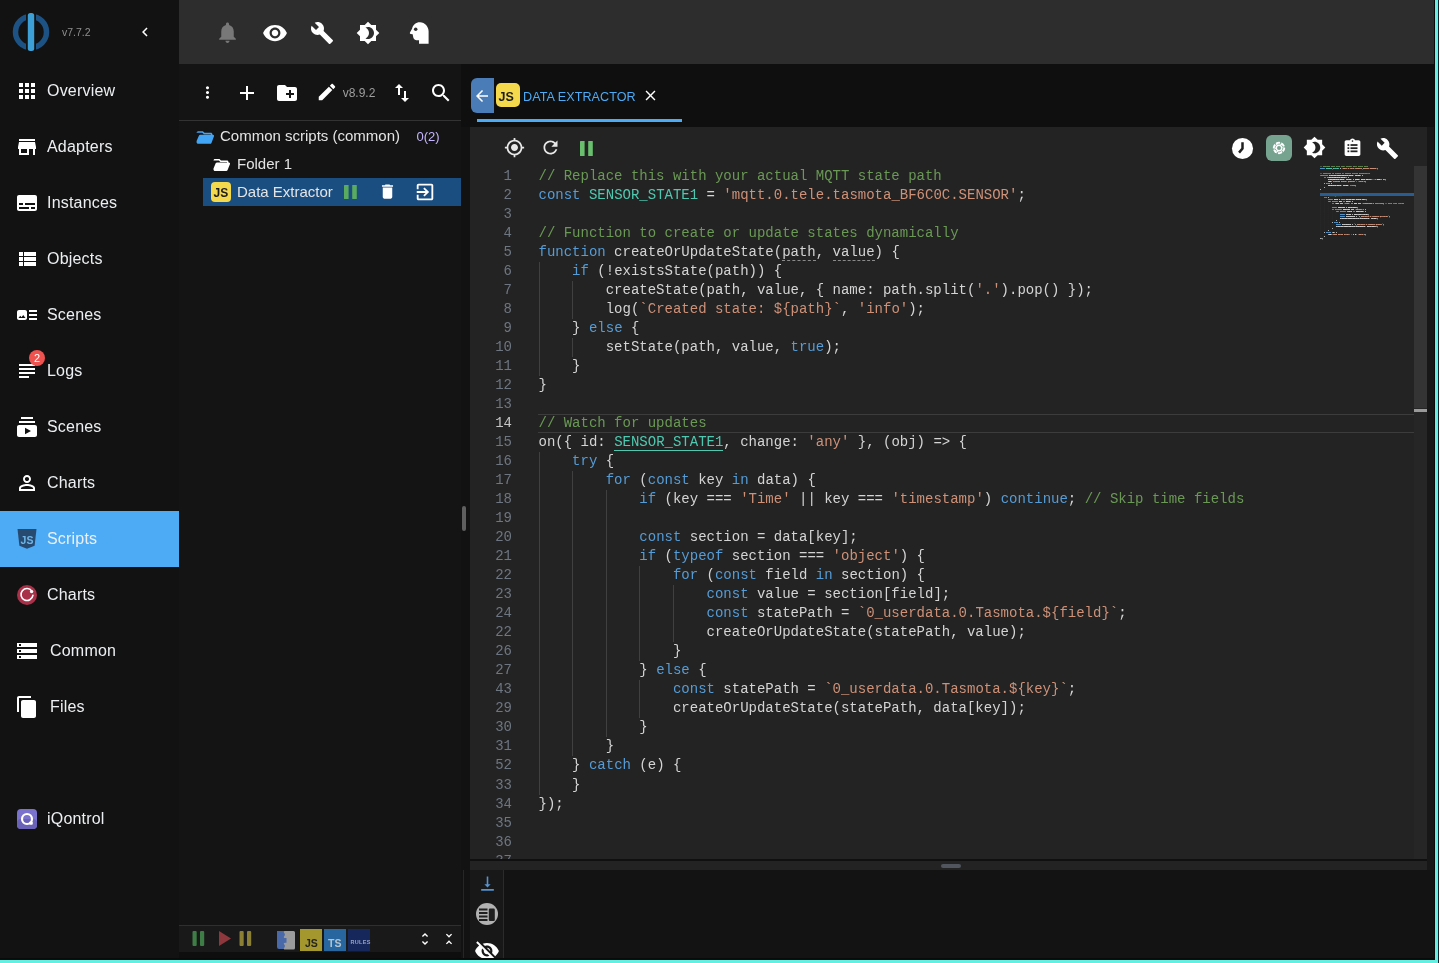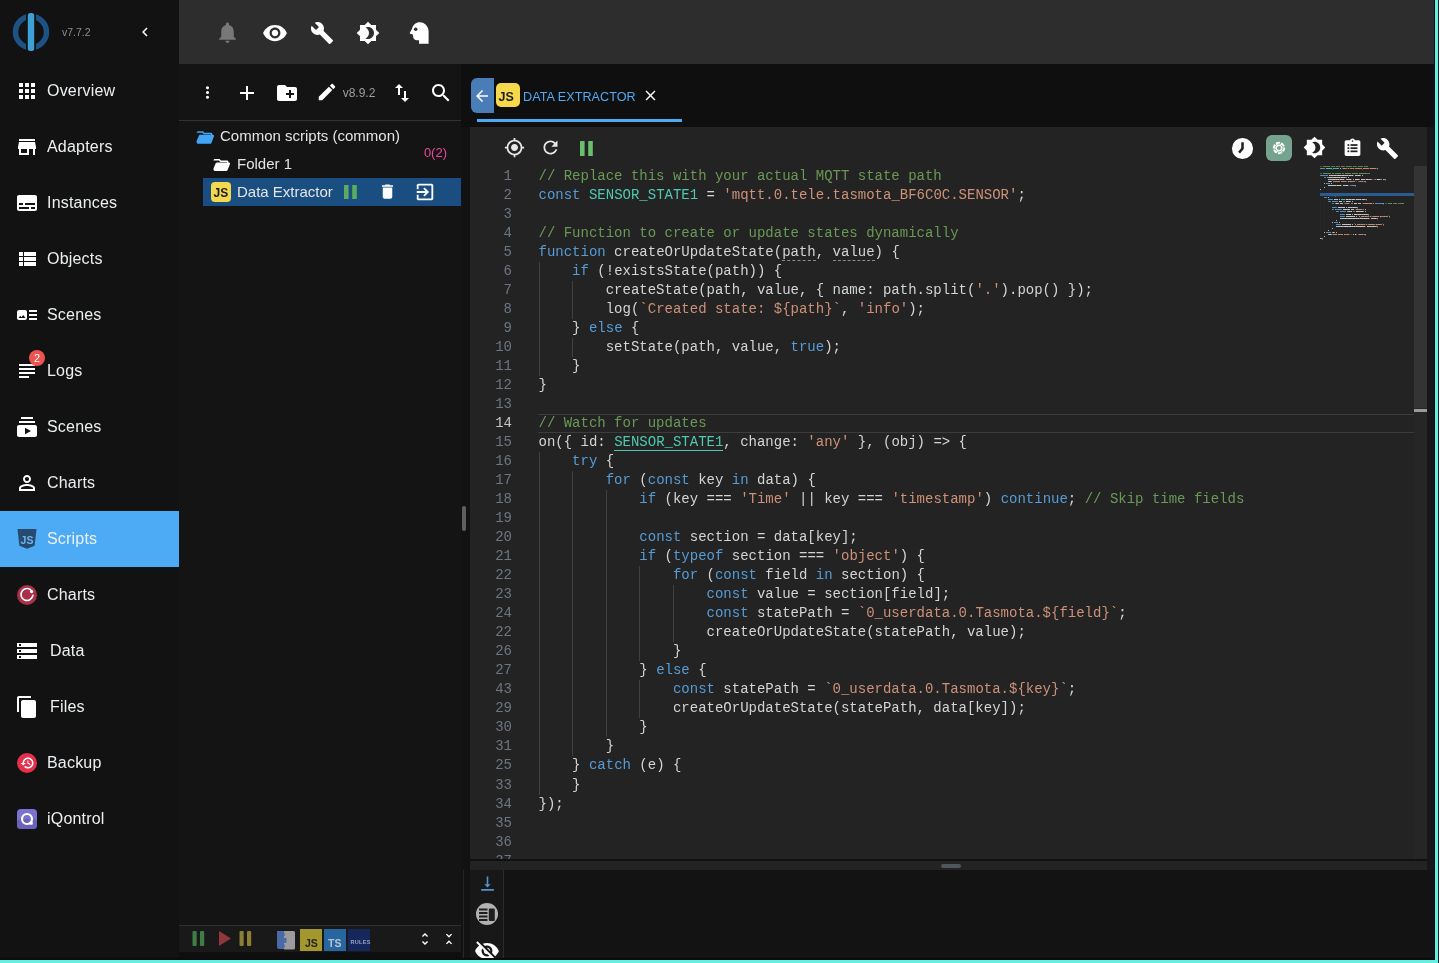--- a/index.html
+++ b/index.html
@@ -191,7 +191,7 @@
           <path d="M6.7 10h15.8l-3.2 8H3.5z"></path>
         </svg>
 <span style="position:absolute;left:41px;top:4px">Common scripts (common)</span>
-<span style="position:absolute;left:230px;top:22px;width:38px;text-align:right;font-size:13px;color:#ec4899">0(2)</span>
+<span style="position:absolute;left:230px;top:6px;width:38px;text-align:center;font-size:13px;color:#c4b5fd">0(2)</span>
 </div>
 <div class="trow" style="top:87px">
 <svg style="position:absolute;left:33px;top:5px" width="18" height="18" viewBox="0 0 24 24" fill="#fff">

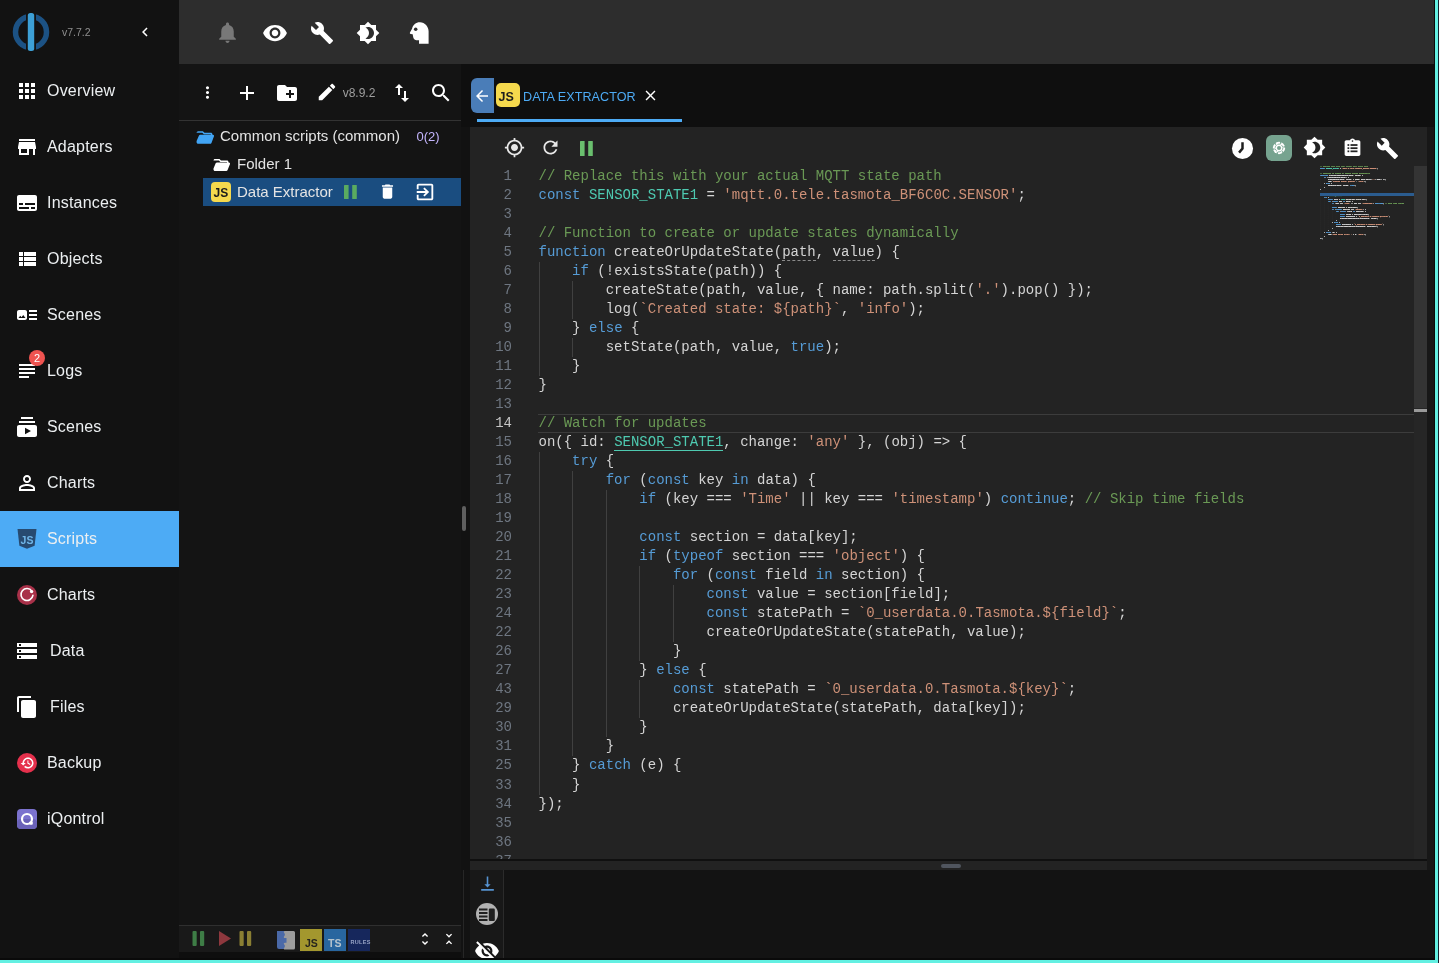--- a/index.html
+++ b/index.html
@@ -136,7 +136,7 @@
         <svg width="24" height="24" viewBox="0 0 24 24" fill="#fff">
           <path d="M2 20h20v-4H2v4zm2-3h2v2H4v-2zM2 4v4h20V4H2zm4 3H4V5h2v2zm-4 7h20v-4H2v4zm2-3h2v2H4v-2z"></path>
         </svg>
-        <span class="lb" style="left:50px">Data</span>
+        <span class="lb" style="left:50px">Common</span>
       </div>
 <div class="mi" style="top:679px">
         <svg width="24" height="24" viewBox="0 0 24 24" fill="#fff">

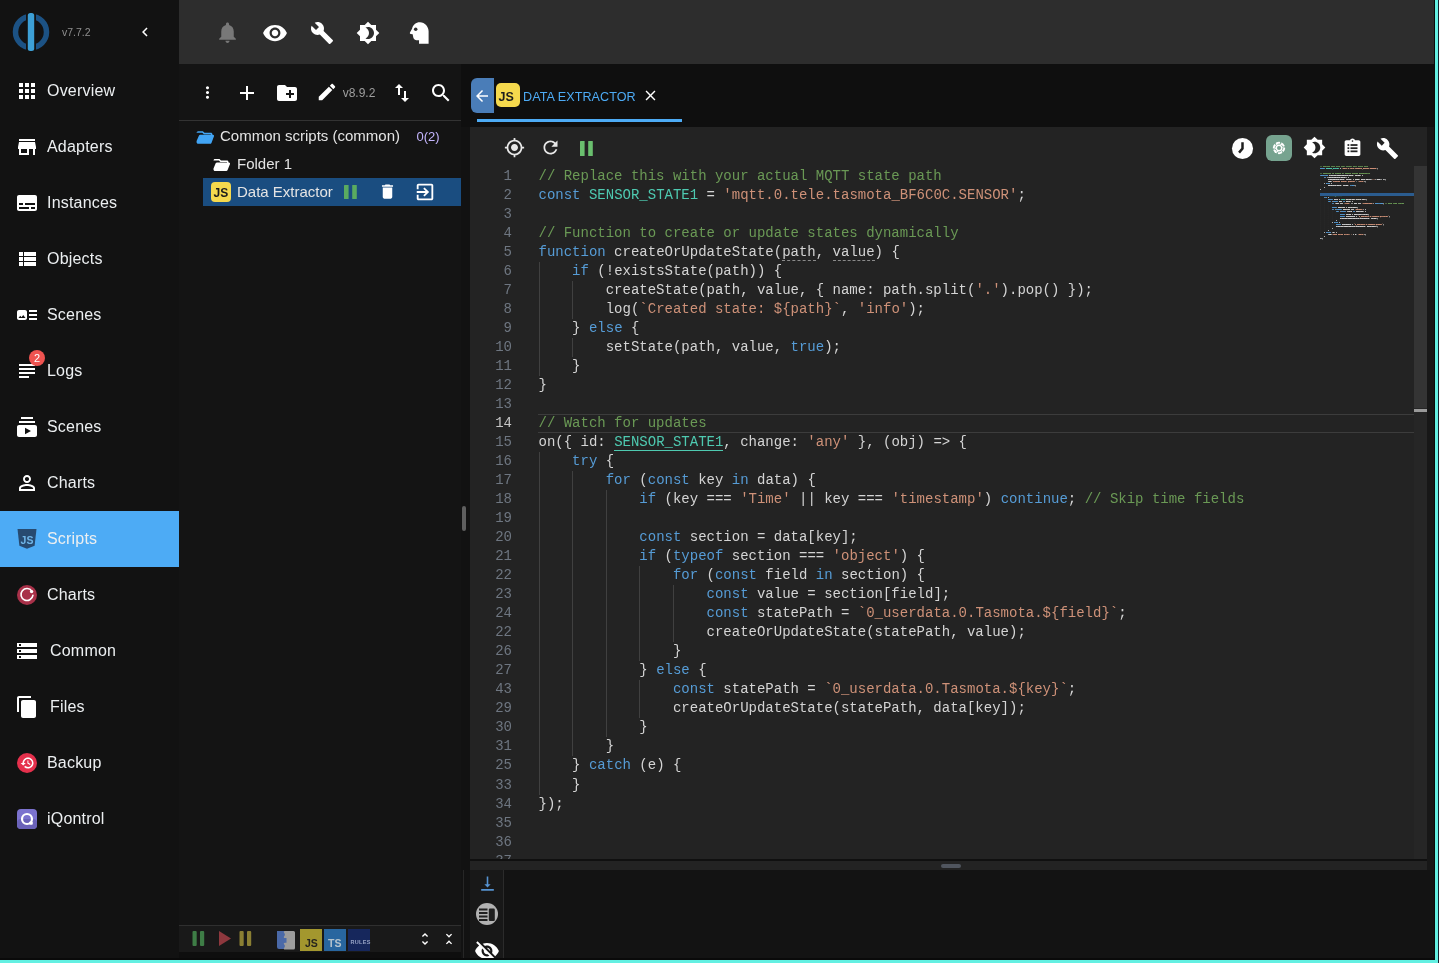--- a/index.html
+++ b/index.html
@@ -143,14 +143,6 @@
           <path d="M16 1H4c-1.1 0-2 .9-2 2v14h2V3h12V1zm3 4H8c-1.1 0-2 .9-2 2v14c0 1.1.9 2 2 2h11c1.1 0 2-.9 2-2V7c0-1.1-.9-2-2-2z"></path>
         </svg>
         <span class="lb" style="left:50px">Files</span>
-      </div>
-<div class="mi" style="top:735px">
-        <svg width="24" height="24" viewBox="0 0 24 24">
-          <circle cx="12" cy="12" r="10" fill="#e5304c"></circle>
-          <path d="M13 6.5c-3 0-5.5 2.5-5.5 5.5H5.6l2.6 2.6L10.8 12H9c0-2.2 1.8-4 4-4s4 1.8 4 4-1.8 4-4 4c-1.1 0-2.1-.45-2.8-1.17l-1.06 1.06A5.48 5.48 0 0 0 13 17.5c3 0 5.5-2.5 5.5-5.5S16 6.5 13 6.5z" fill="#fff"></path>
-          <path d="M12.4 9.5v3l2.6 1.5.5-.9-2.1-1.25V9.5z" fill="#fff"></path>
-        </svg>
-        <span class="lb">Backup</span>
       </div>
 <div class="mi" style="top:791px">
         <svg width="24" height="24" viewBox="0 0 24 24">

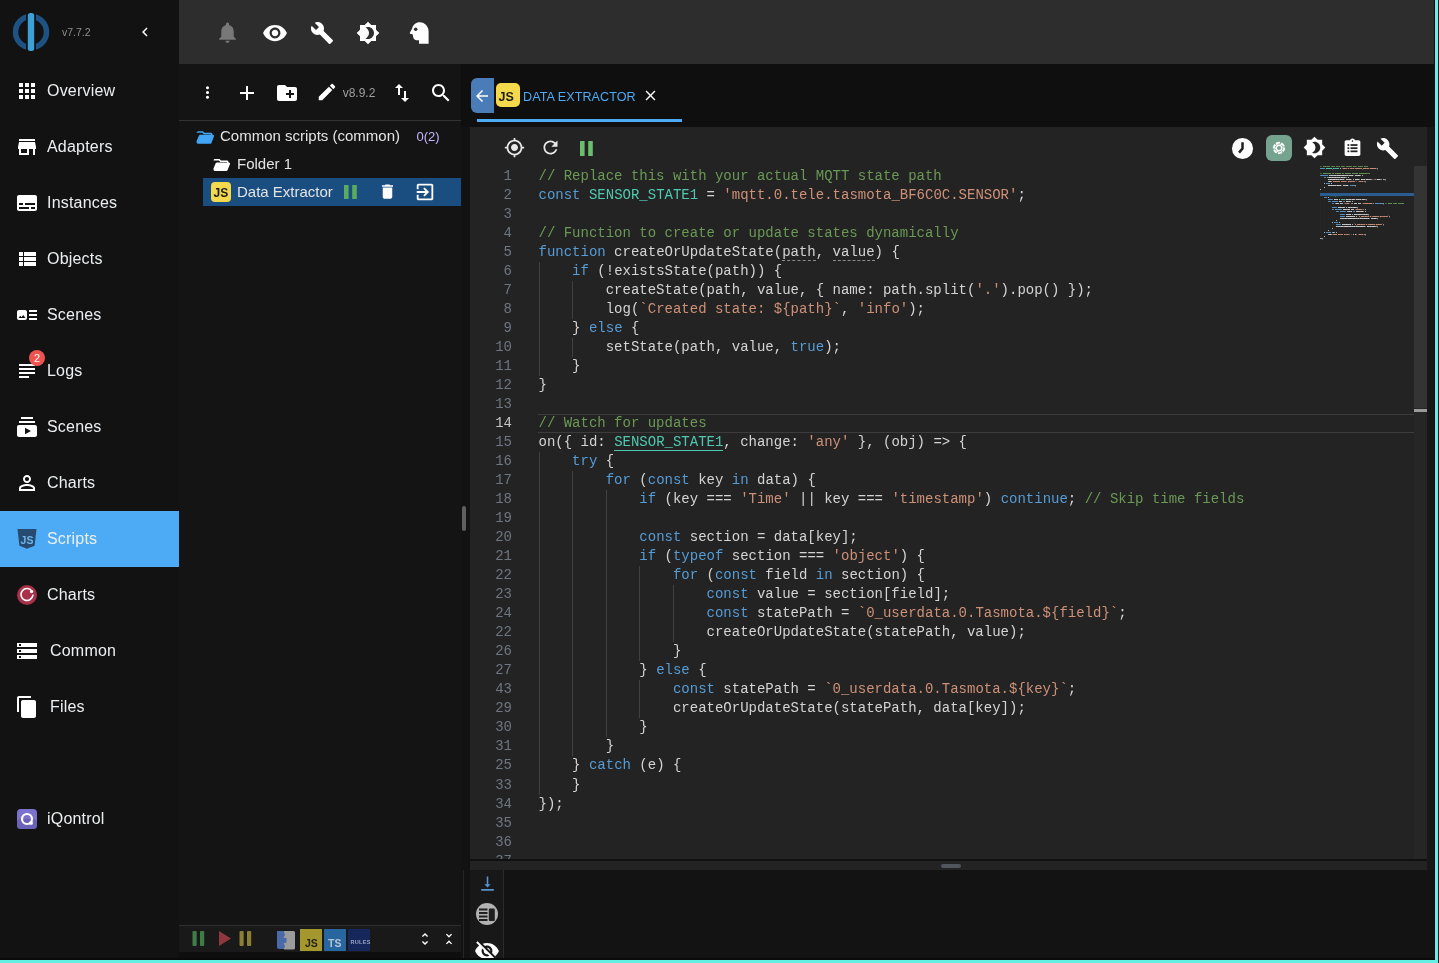--- a/index.html
+++ b/index.html
@@ -348,7 +348,7 @@
             <div class="ln">29</div>
             <div class="ln">30</div>
             <div class="ln">31</div>
-            <div class="ln">25</div>
+            <div class="ln">52</div>
             <div class="ln">33</div>
             <div class="ln">34</div>
             <div class="ln">35</div>

